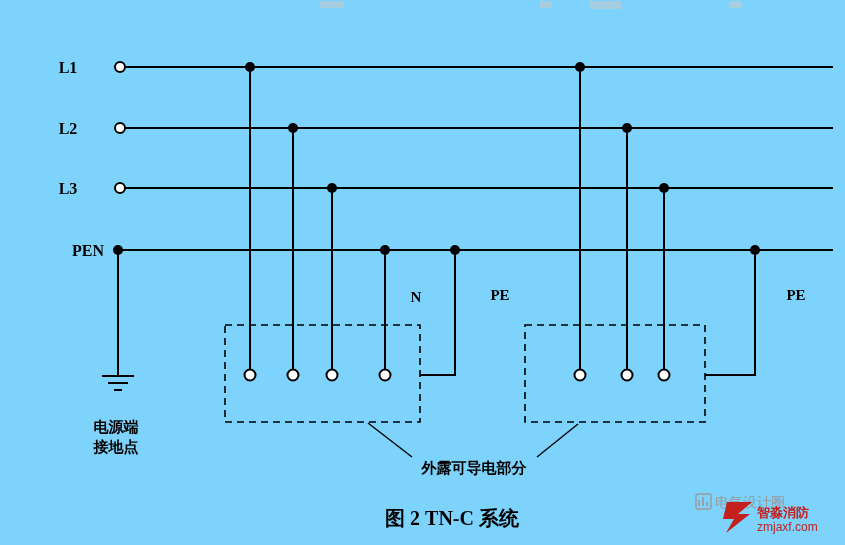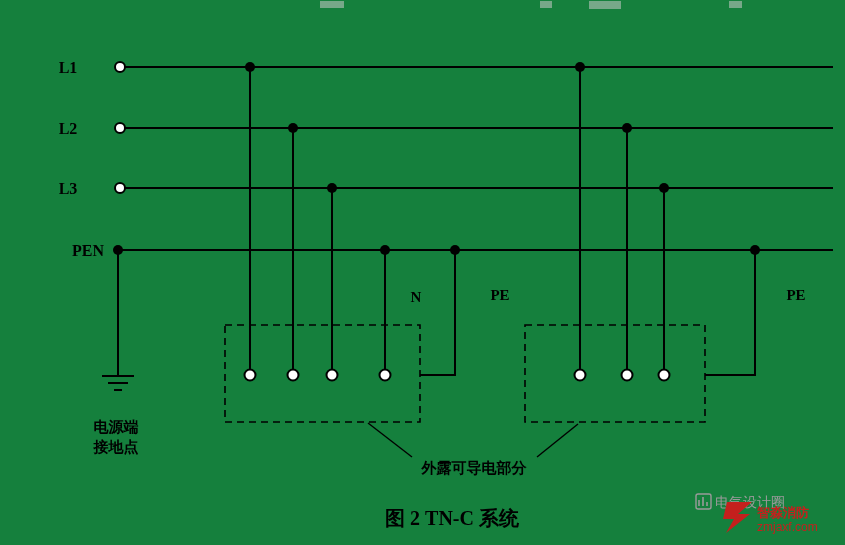--- a/index.html
+++ b/index.html
@@ -12,7 +12,7 @@
   .stage {
     position: relative;
     width: 845px; height: 545px;
-    background: #15803d;
+    background: #7dd3fc;
   }
   svg { position: absolute; left: 0; top: 0; }
   .wire   { stroke: #000; stroke-width: 2; fill: none; }

